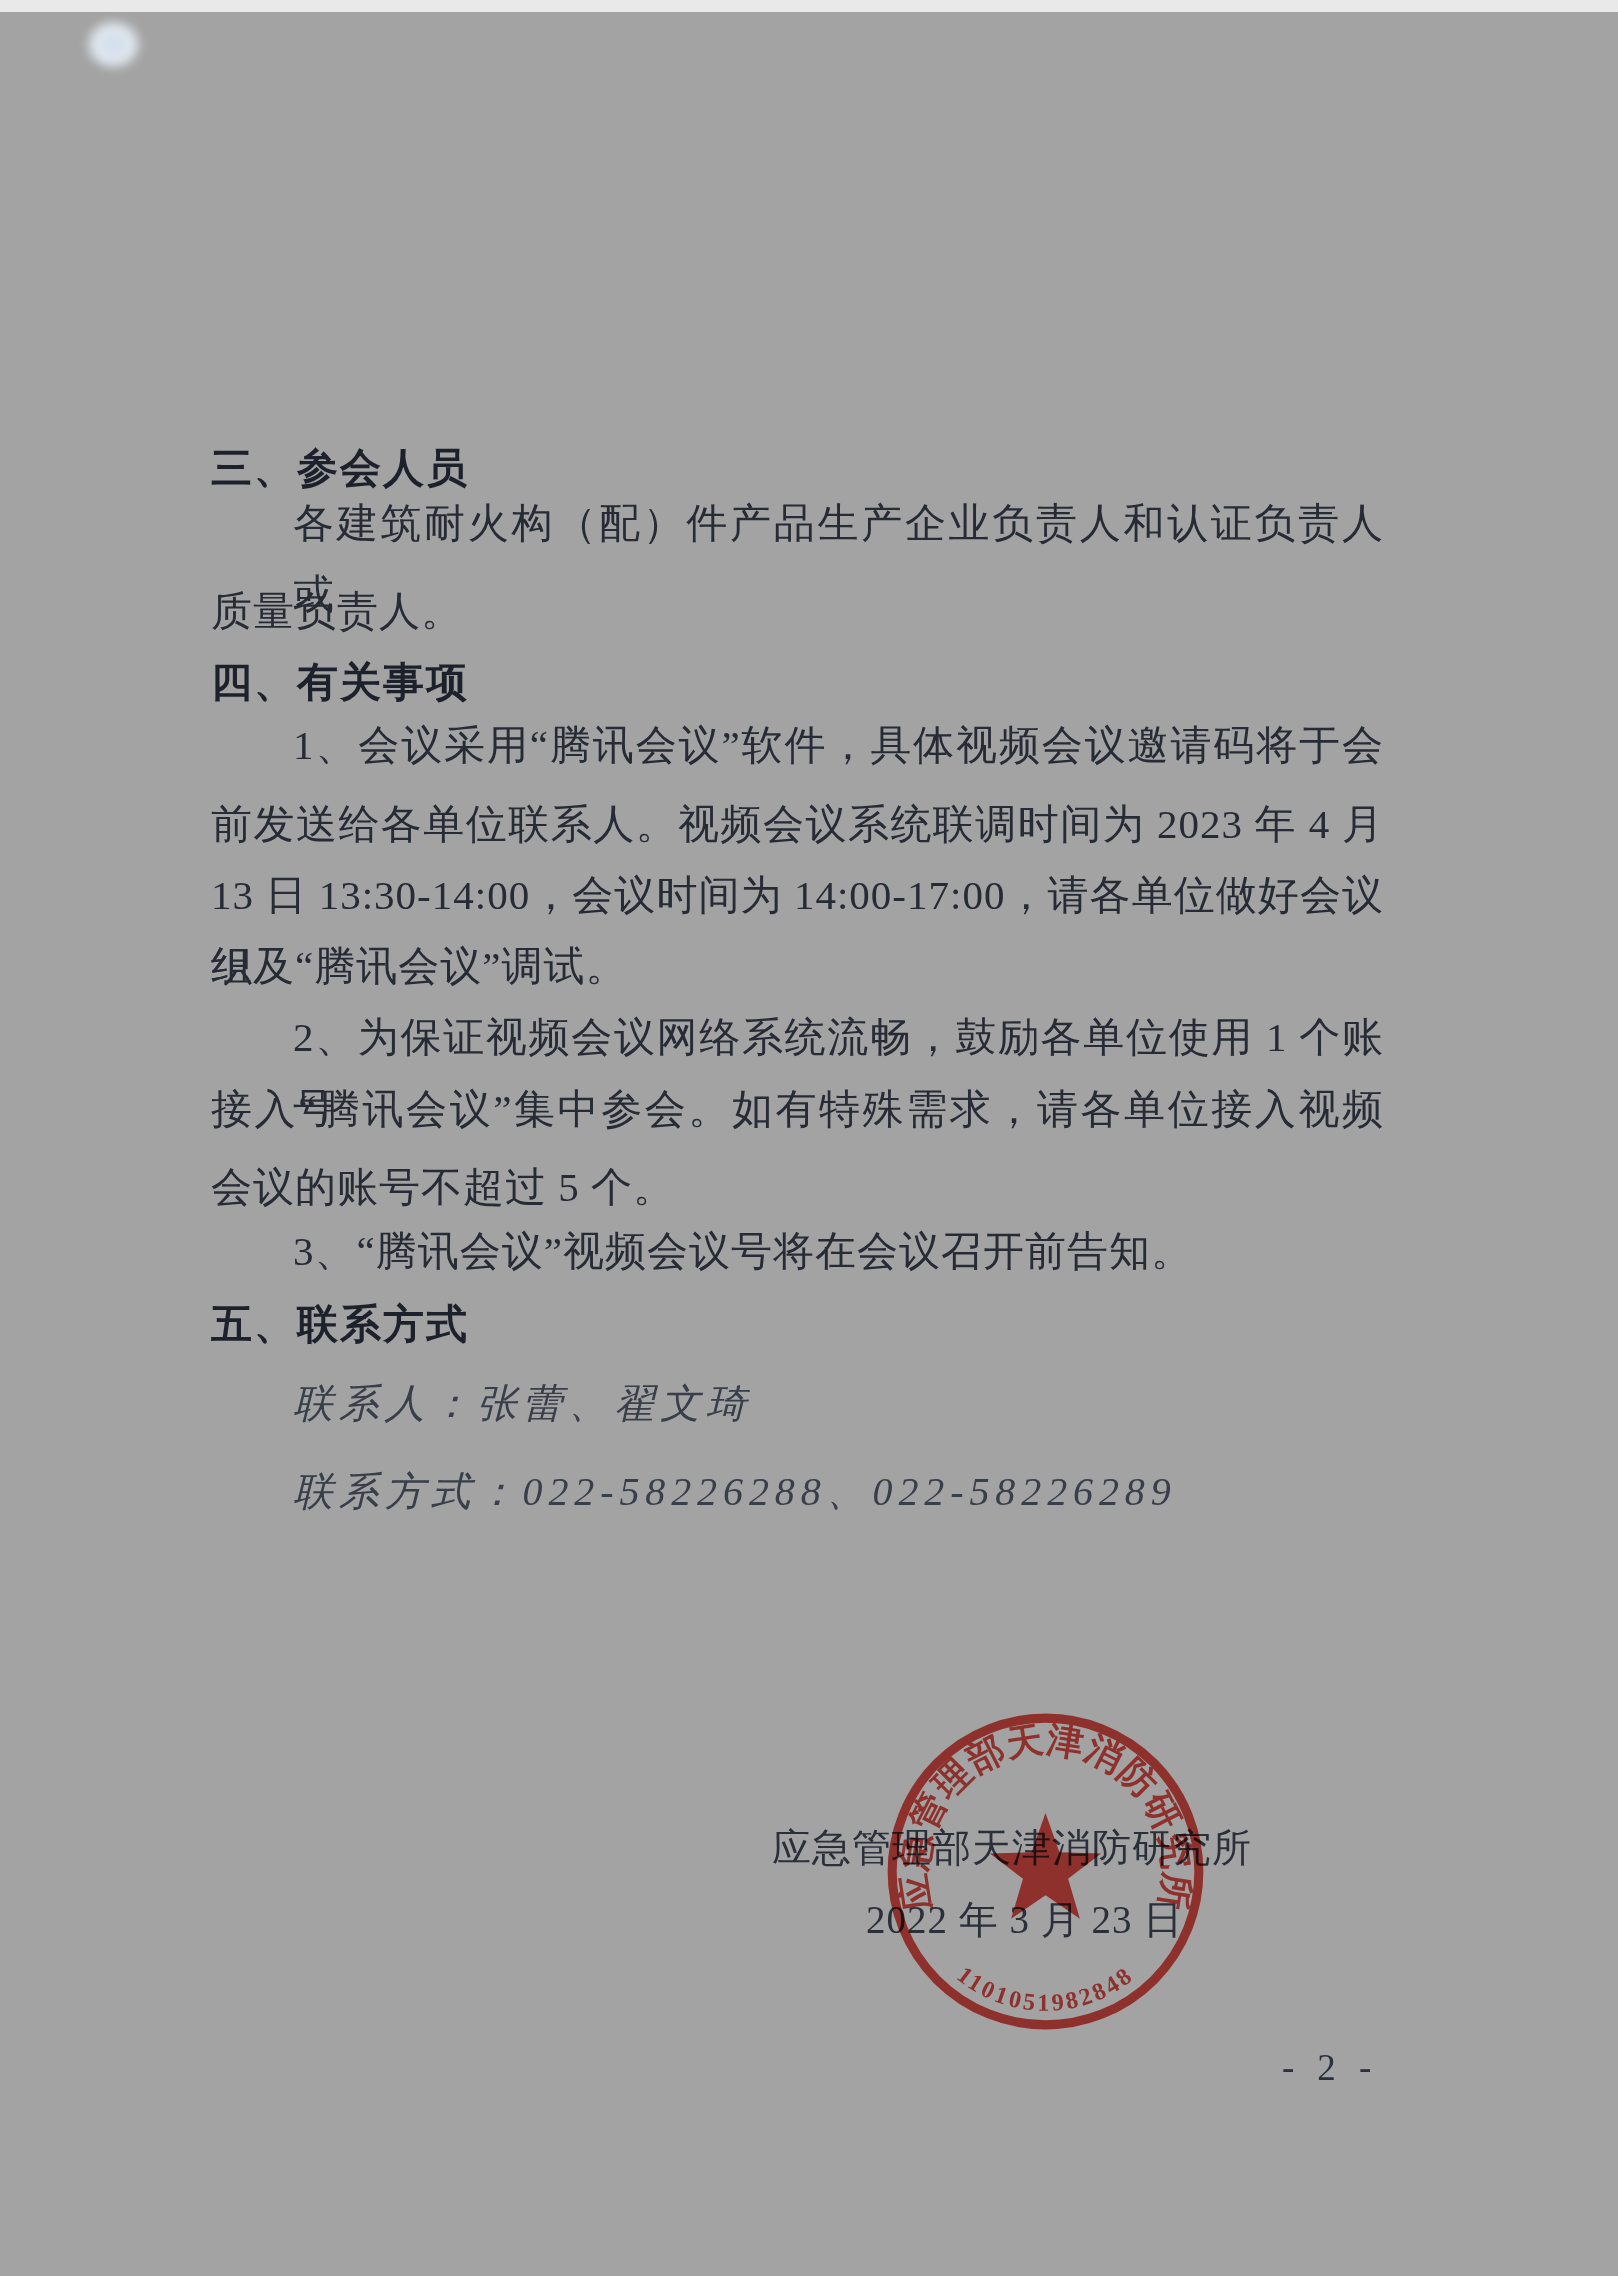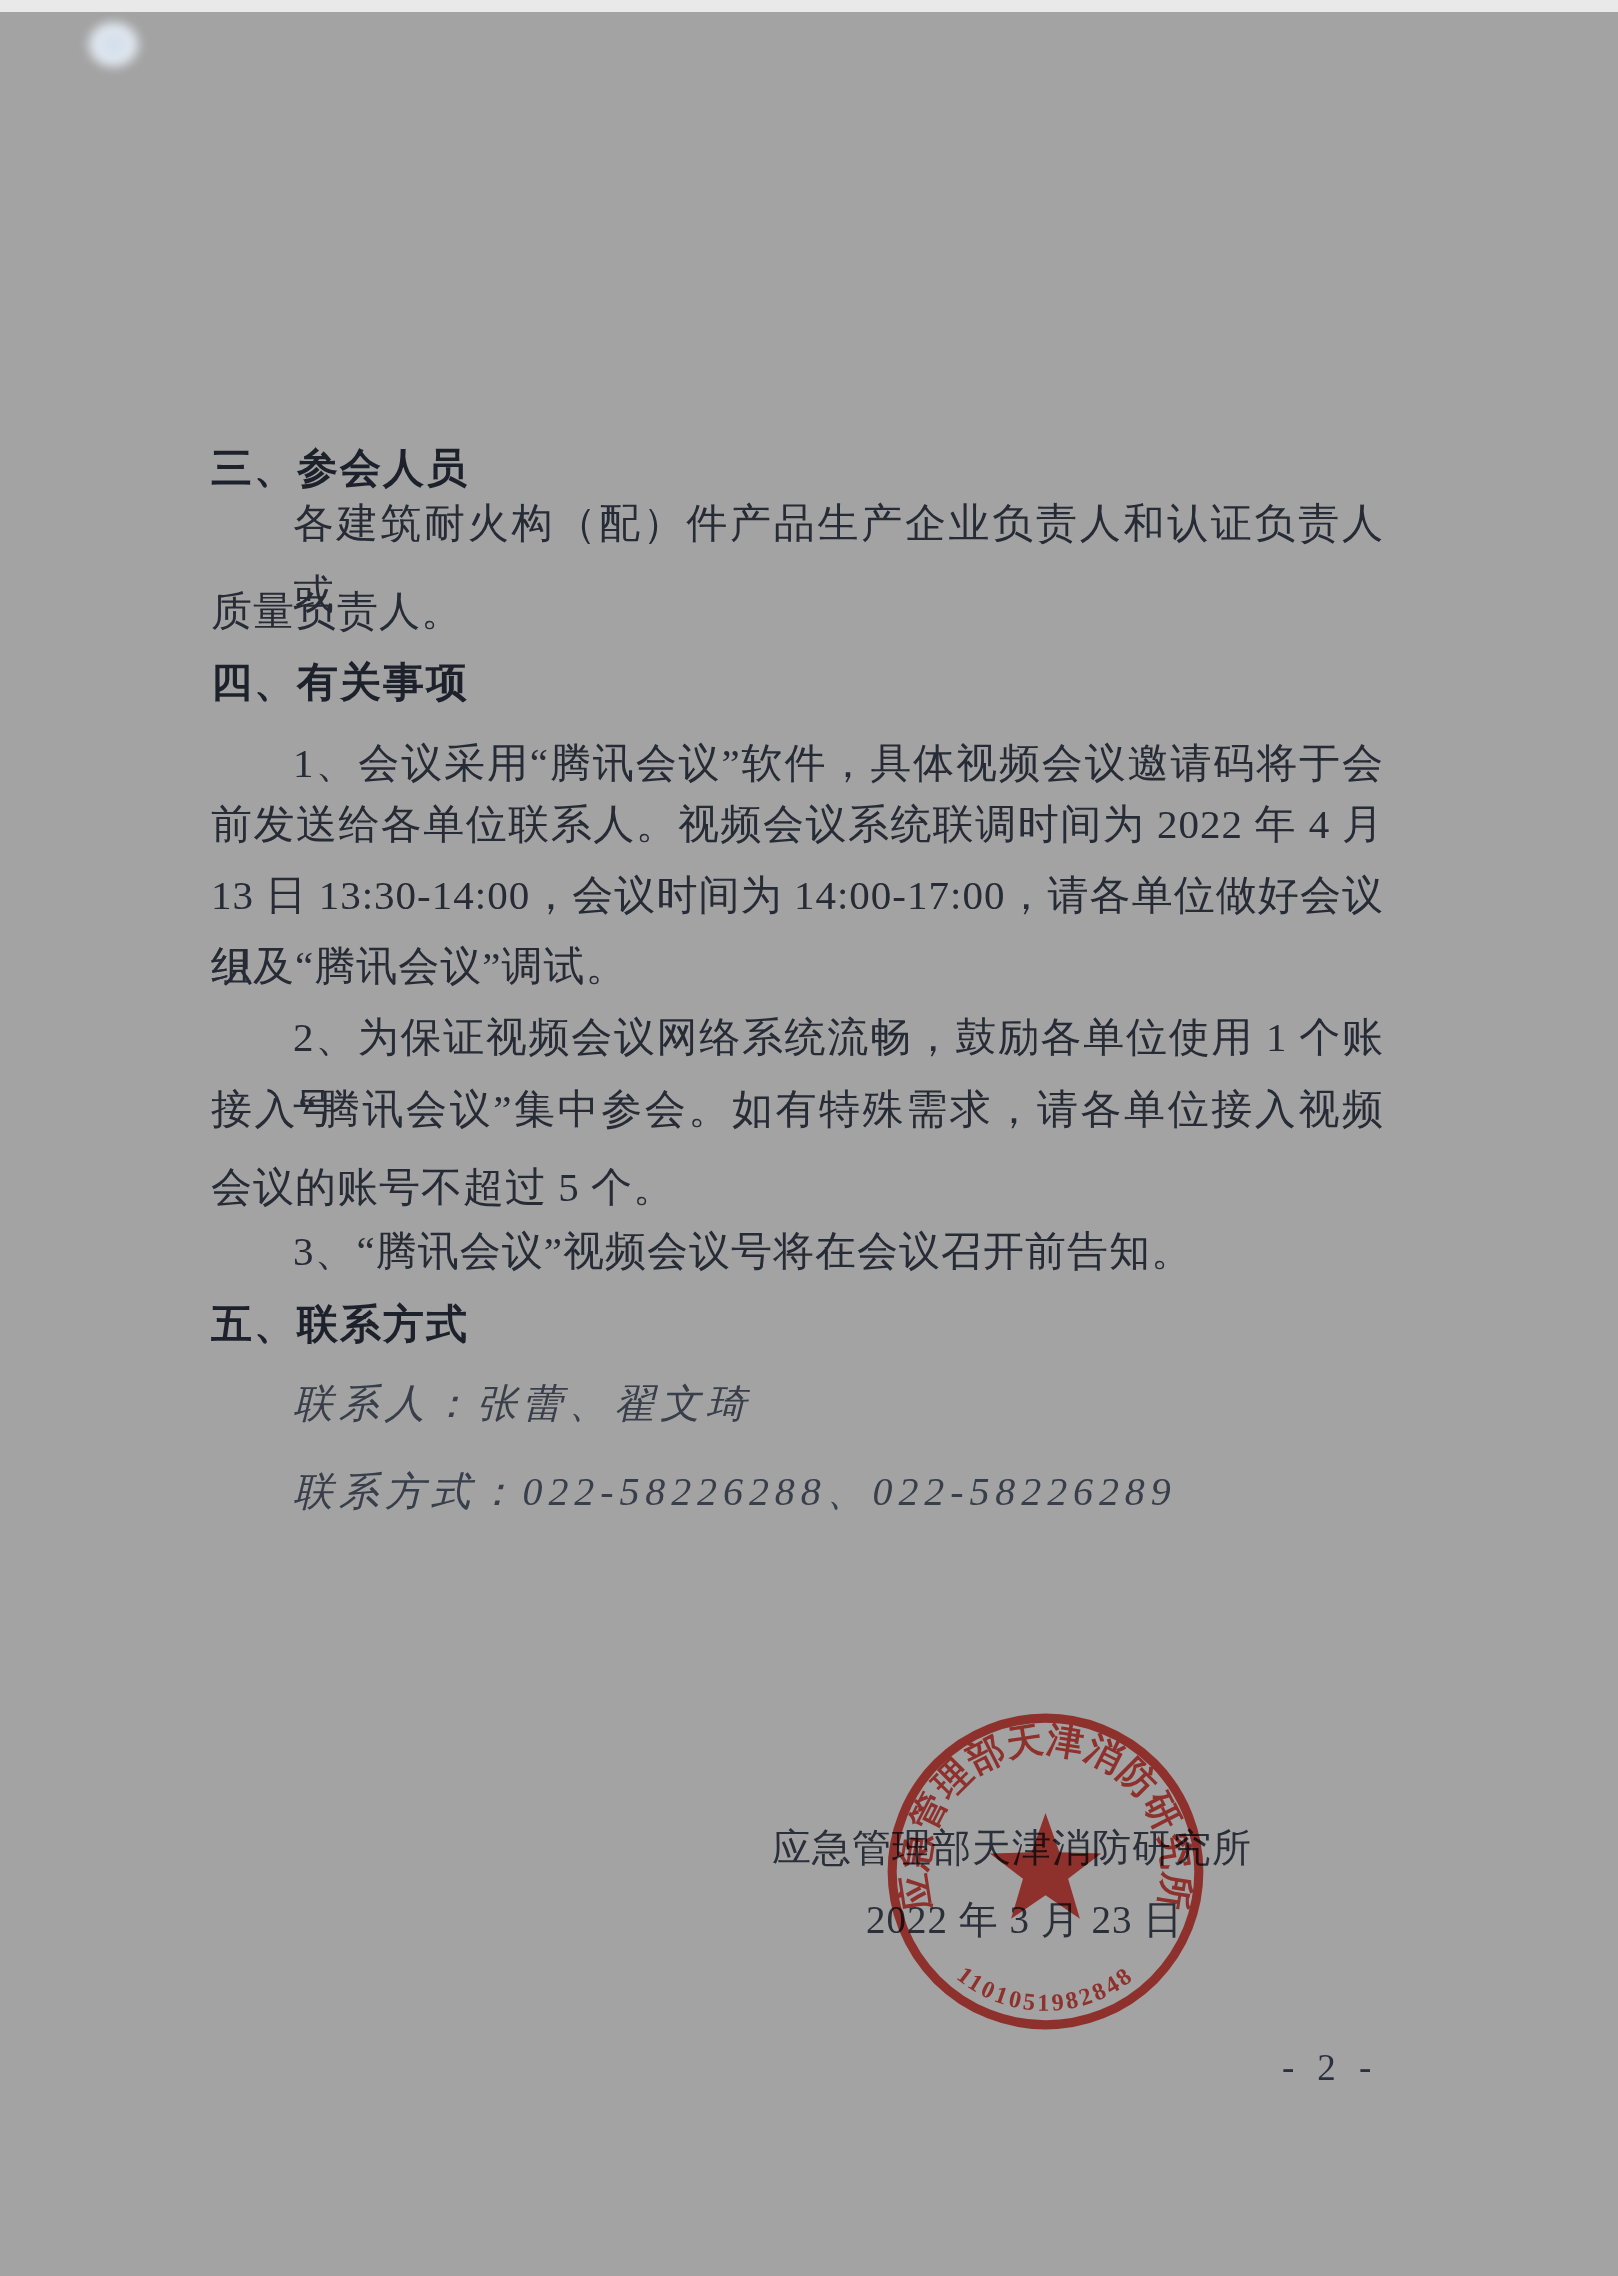--- a/index.html
+++ b/index.html
@@ -70,7 +70,7 @@
 
   <div class="line heading" style="top:635px">四、有关事项</div>
 
-  <div class="line just indent" style="top:716px">1、会议采用“腾讯会议”软件，具体视频会议邀请码将于会</div>
+  <div class="line just indent" style="top:698px">1、会议采用“腾讯会议”软件，具体视频会议邀请码将于会</div>
   <div class="line just" style="top:777px">前发送给各单位联系人。视频会议系统联调时间为 2022 年 4 月</div>
   <div class="line just" style="top:848px">13 日 13:30-14:00，会议时间为 14:00-17:00，请各单位做好会议组</div>
   <div class="line" style="top:919px">织及“腾讯会议”调试。</div>

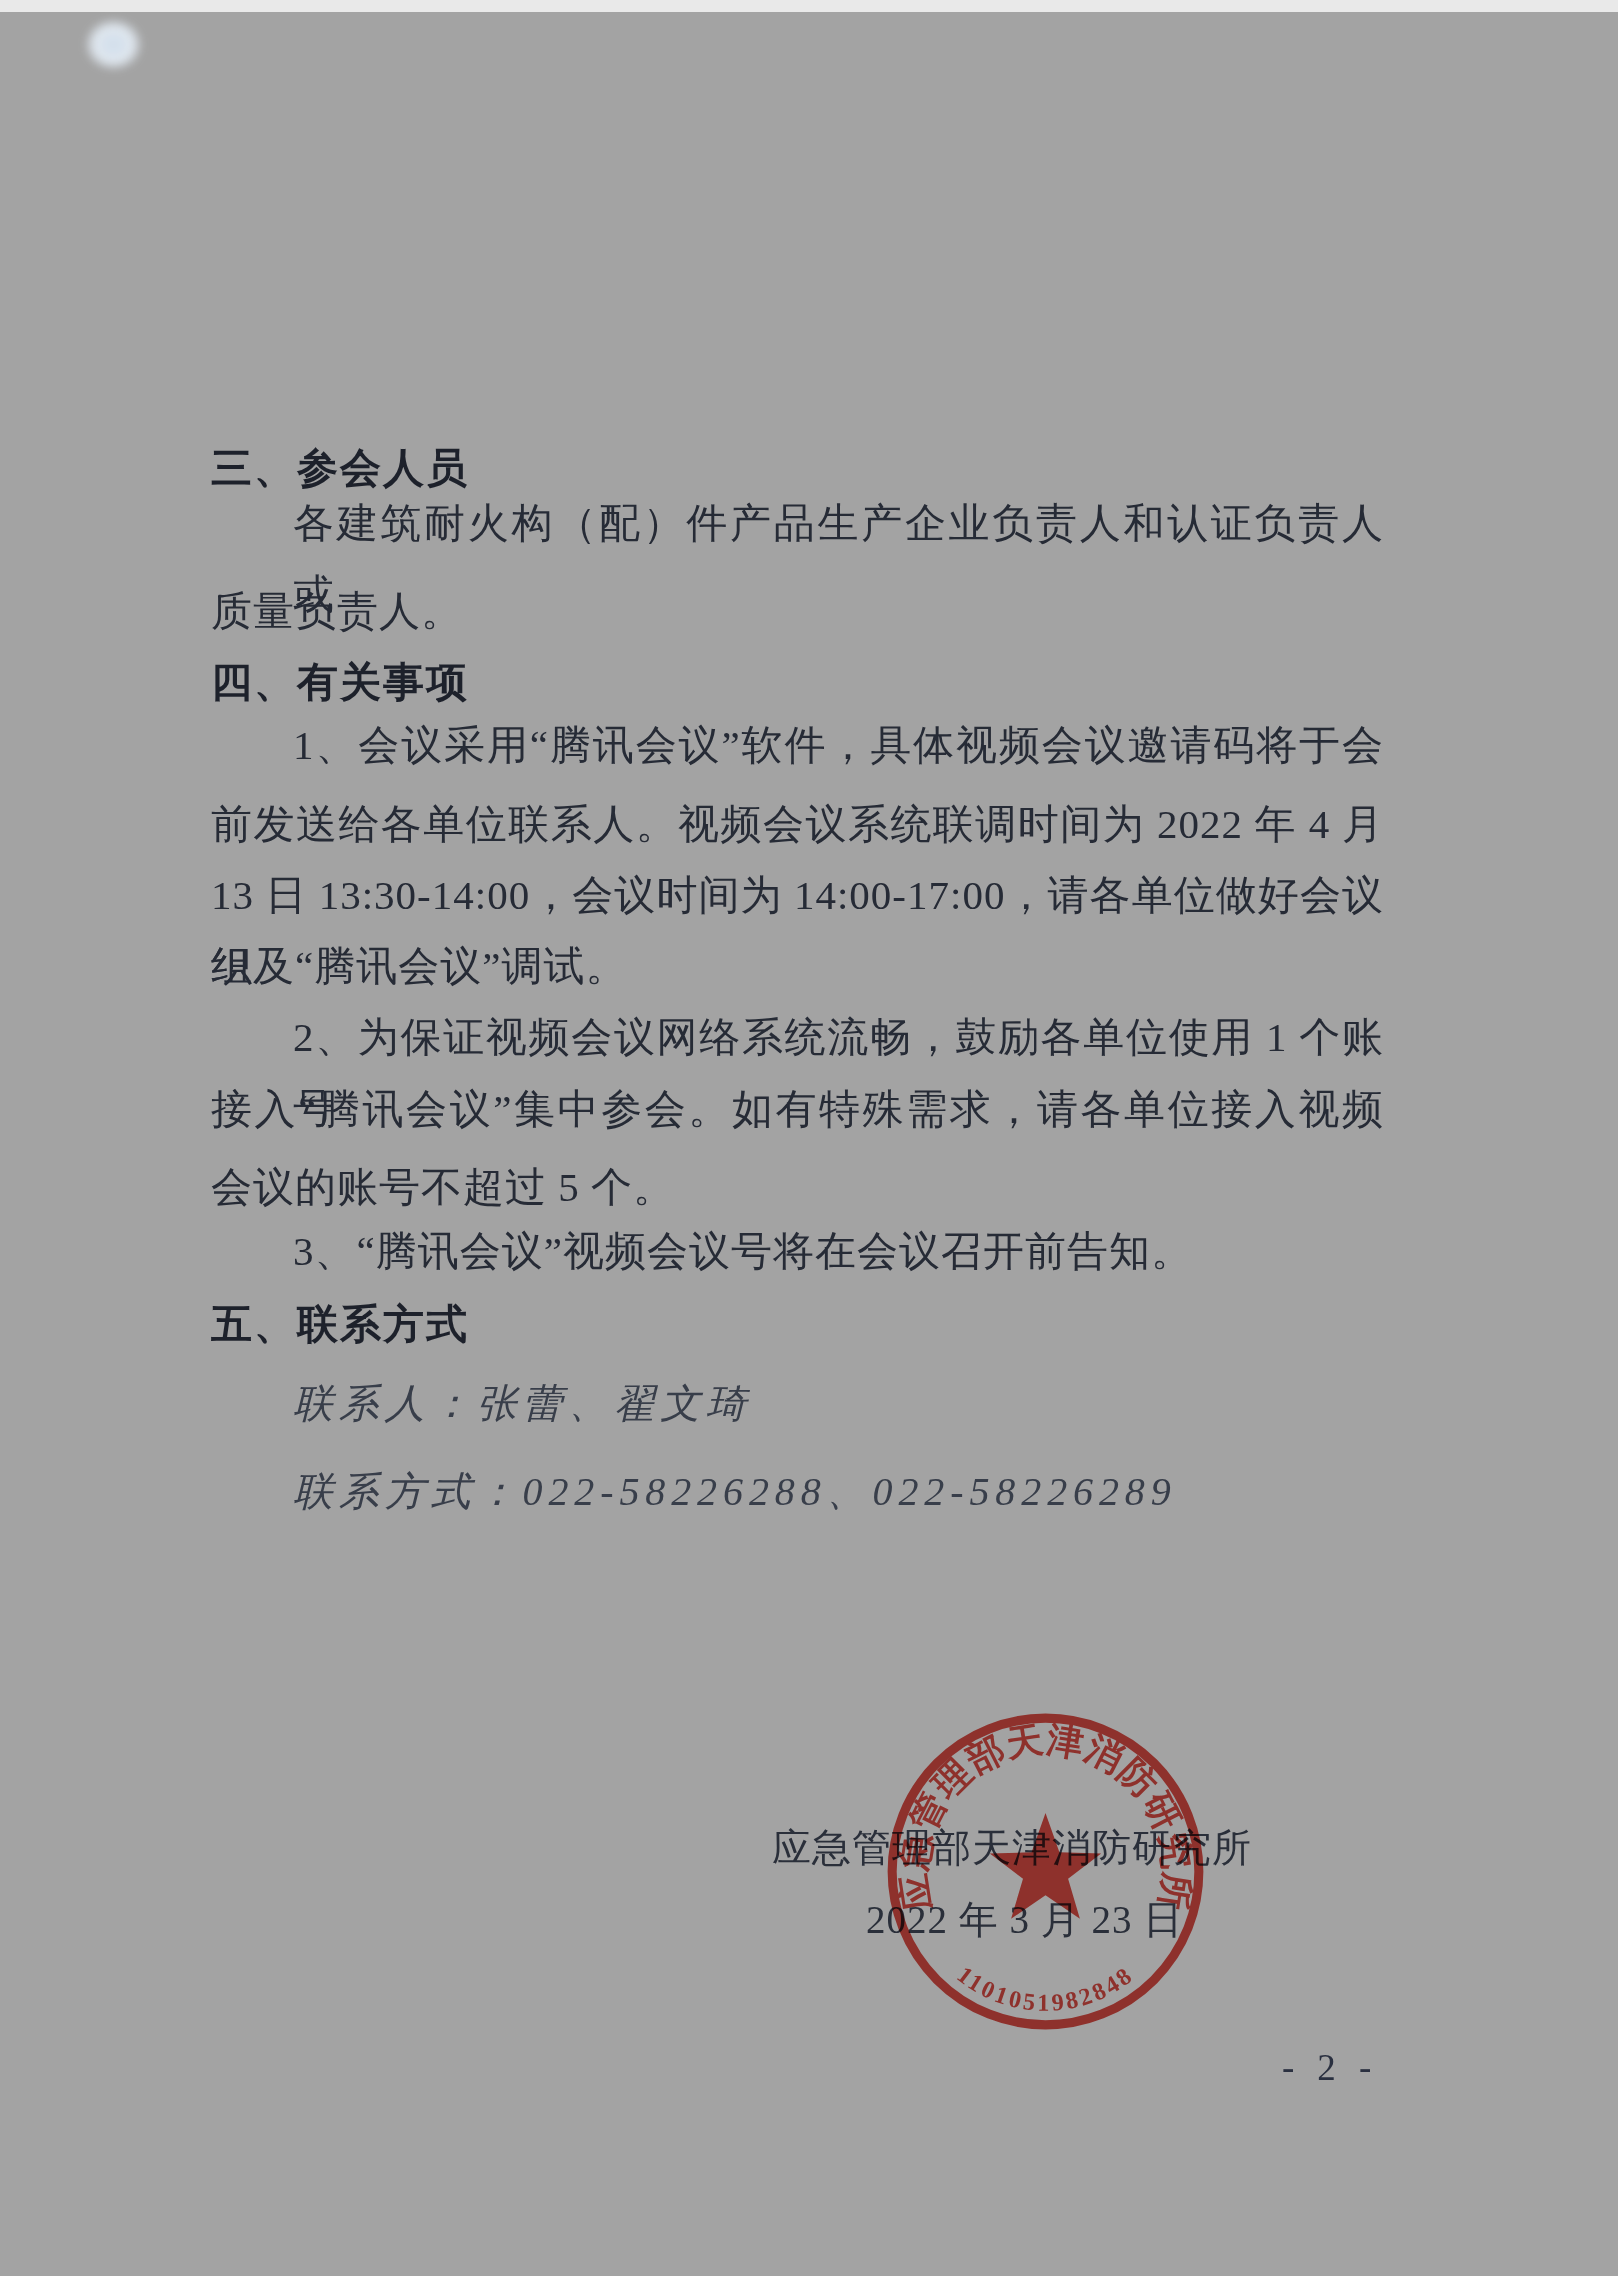--- a/index.html
+++ b/index.html
@@ -71,7 +71,7 @@
   <div class="line heading" style="top:635px">四、有关事项</div>
 
   <div class="line just indent" style="top:698px">1、会议采用“腾讯会议”软件，具体视频会议邀请码将于会</div>
-  <div class="line just" style="top:777px">前发送给各单位联系人。视频会议系统联调时间为 2022 年 4 月</div>
+  <div class="line just" style="top:777px">前发送给各单位联系人。视频会议系统联调时间为 2023 年 4 月</div>
   <div class="line just" style="top:848px">13 日 13:30-14:00，会议时间为 14:00-17:00，请各单位做好会议组</div>
   <div class="line" style="top:919px">织及“腾讯会议”调试。</div>
 

